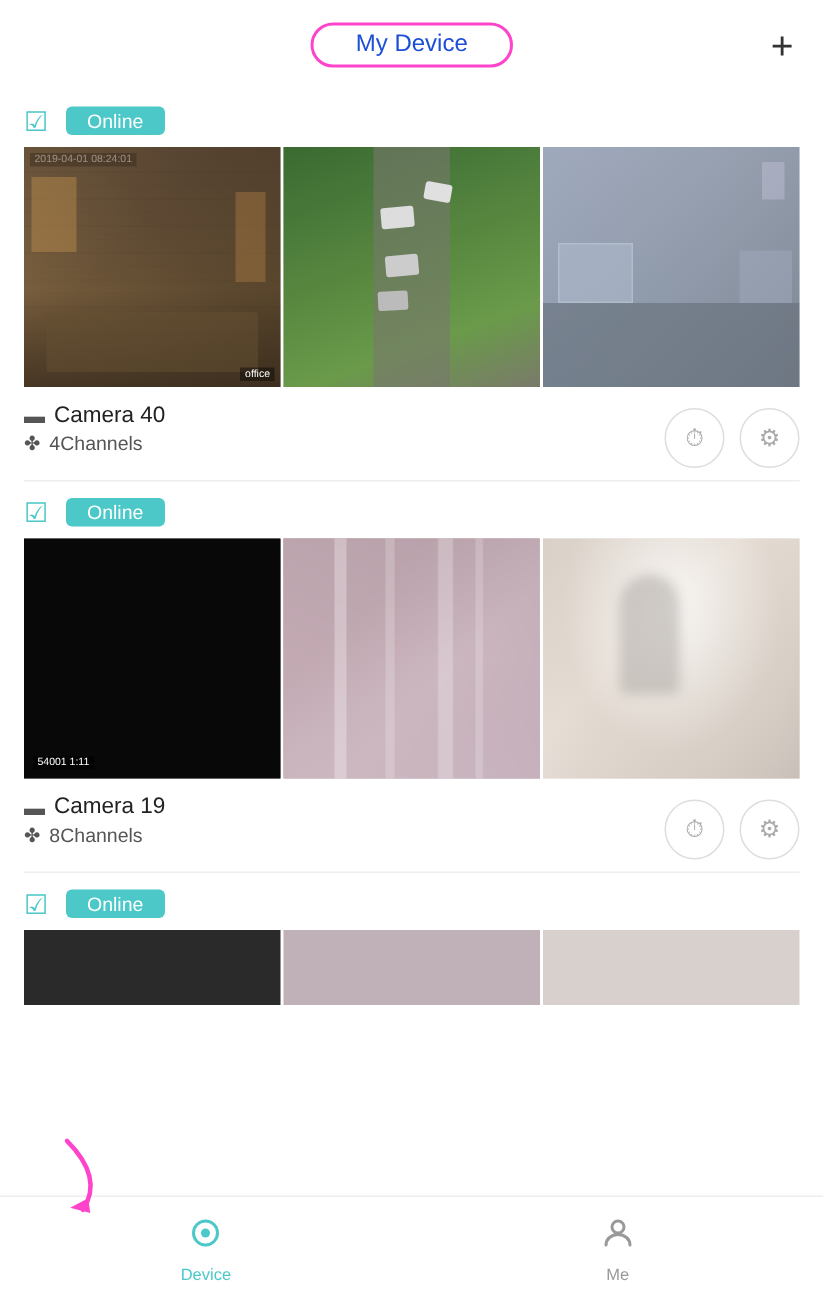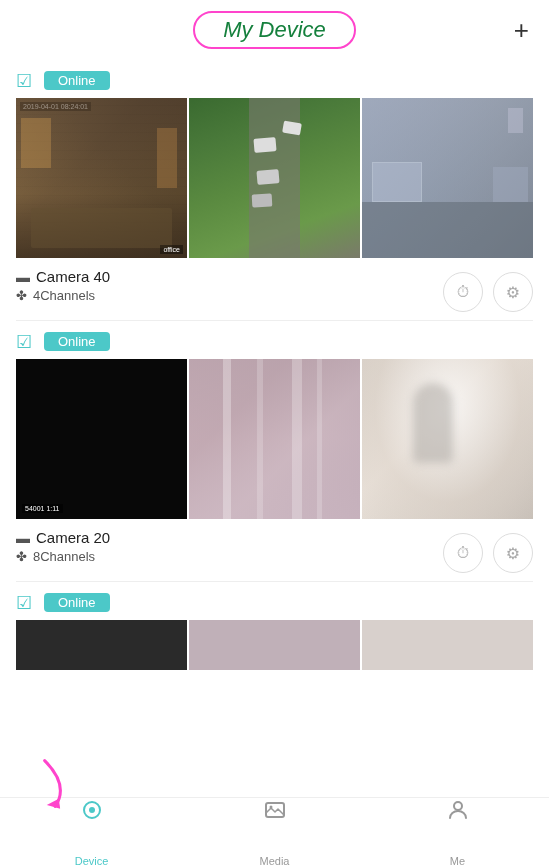--- a/index.html
+++ b/index.html
@@ -23,13 +23,12 @@
       height: 60px;
     }
     .header-title {
-      font-size: 22px;
+      font-size: 16px;
       font-weight: 500;
-      color: #15803d;
+      color: #1d4ed8;
       border: 2.5px solid #ff44cc;
       border-radius: 28px;
       padding: 4px 28px;
-      font-style: italic;
     }
     .header-add-btn {
       position: absolute;

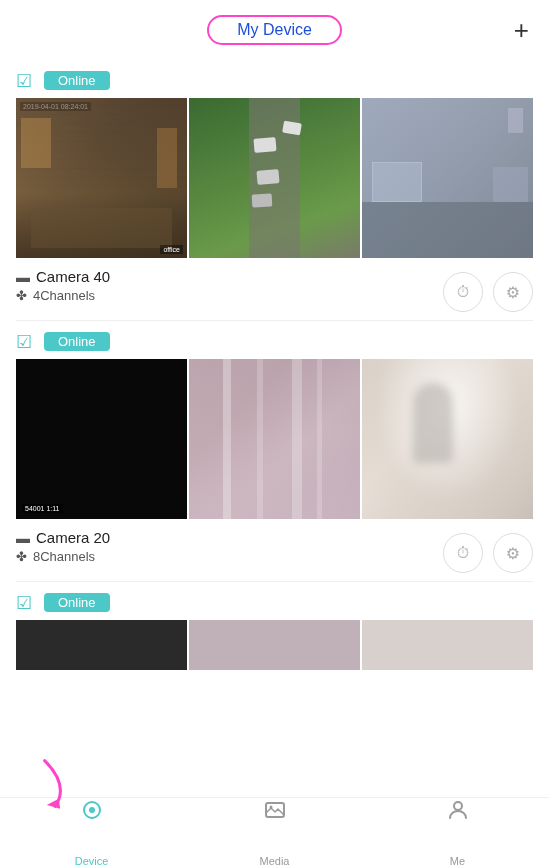--- a/index.html
+++ b/index.html
@@ -437,7 +437,7 @@
       <div class="device-details">
         <div class="device-name">
           <span class="device-name-icon">▬</span>
-          <span>Camera 20</span>
+          <span>Camera 19</span>
         </div>
         <div class="device-channels">
           <span>✤</span>

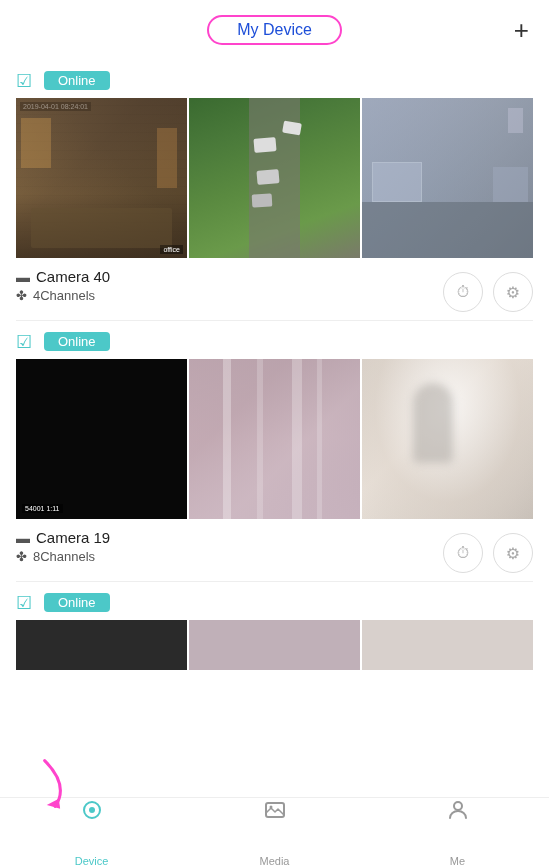--- a/index.html
+++ b/index.html
@@ -260,7 +260,7 @@
       display: flex;
       flex-direction: column;
       align-items: center;
-      justify-content: space-between;
+      justify-content: center;
       gap: 4px;
       cursor: pointer;
       height: 100%;

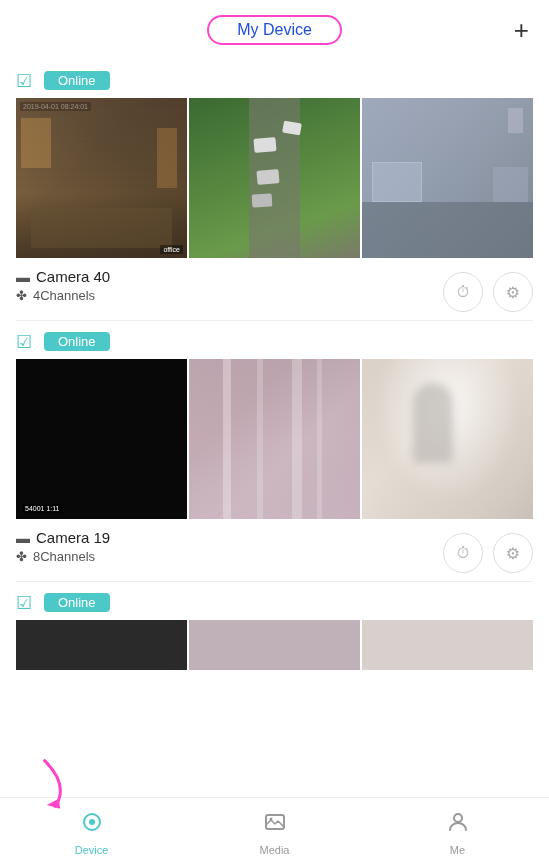--- a/index.html
+++ b/index.html
@@ -491,16 +491,6 @@
   </div>
 
 
-  <div class="nav-item">
-    <span class="nav-icon">
-      <svg width="24" height="24" viewBox="0 0 24 24" fill="none" xmlns="http://www.w3.org/2000/svg">
-        <rect x="3" y="5" width="18" height="14" rx="2" stroke="#999" stroke-width="2" fill="none"></rect>
-        <path d="M3 15l5-5 4 4 3-3 6 6" stroke="#999" stroke-width="1.5" stroke-linecap="round" stroke-linejoin="round"></path>
-        <circle cx="8" cy="9" r="1.5" fill="#999"></circle>
-      </svg>
-    </span>
-    <span class="nav-label">Media</span>
-  </div>
 
   <div class="nav-item">
     <span class="nav-icon">

